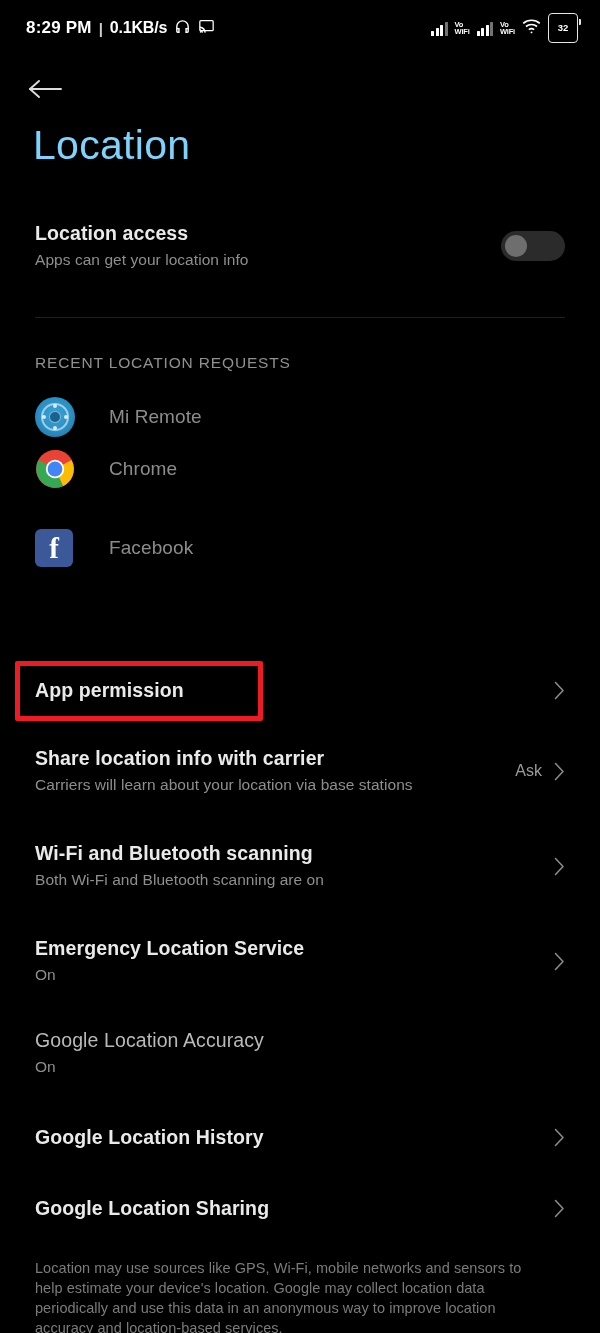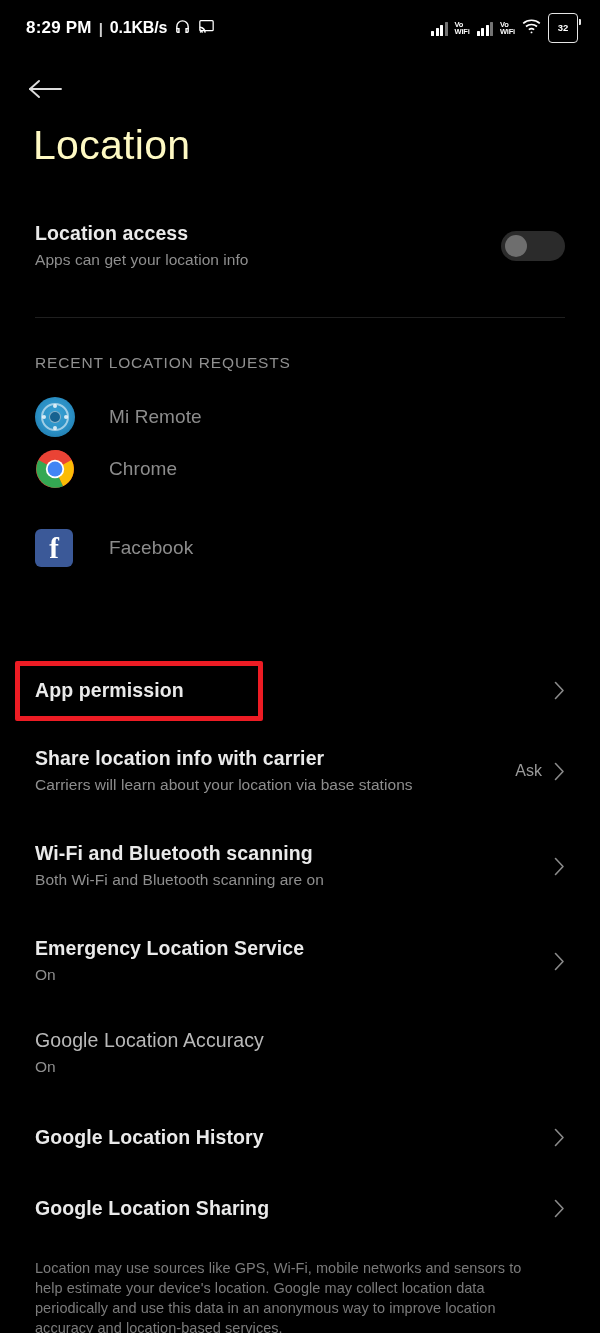--- a/index.html
+++ b/index.html
@@ -58,7 +58,7 @@
   
   .page-title {
     position:absolute; top:125px; left:33px;
-    font-size:41px; color:#fef9c3; font-weight:300;
+    font-size:41px; color:#7dd3fc; font-weight:300;
     letter-spacing:.3px; line-height:1;
   }
 

